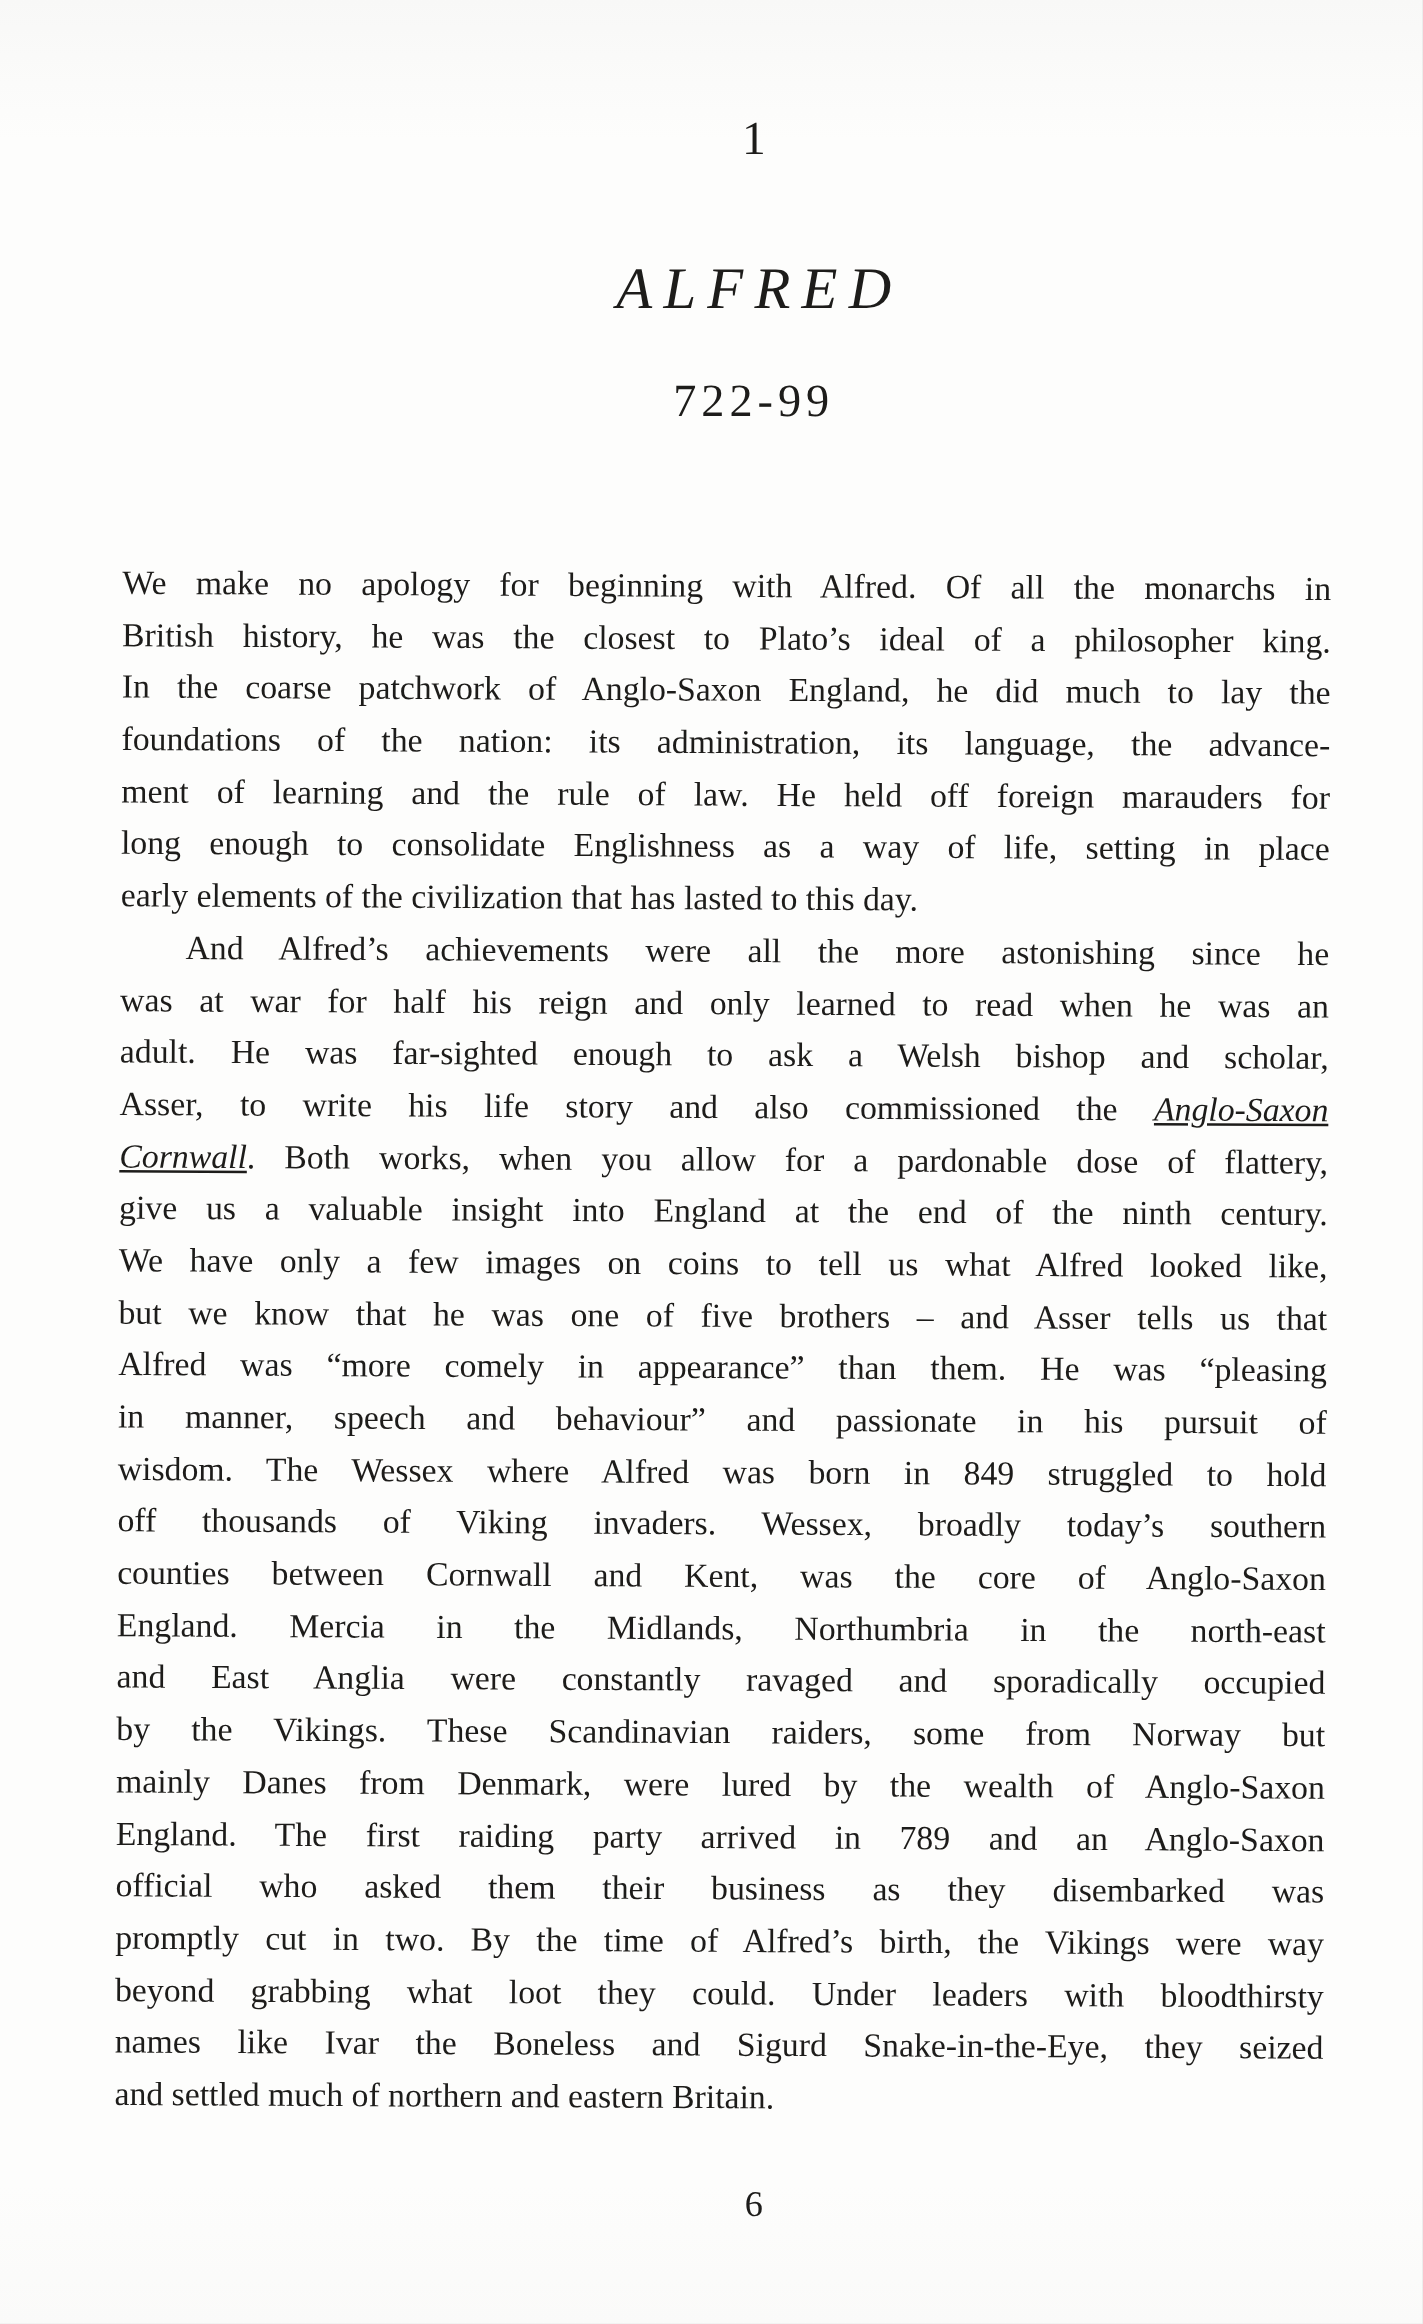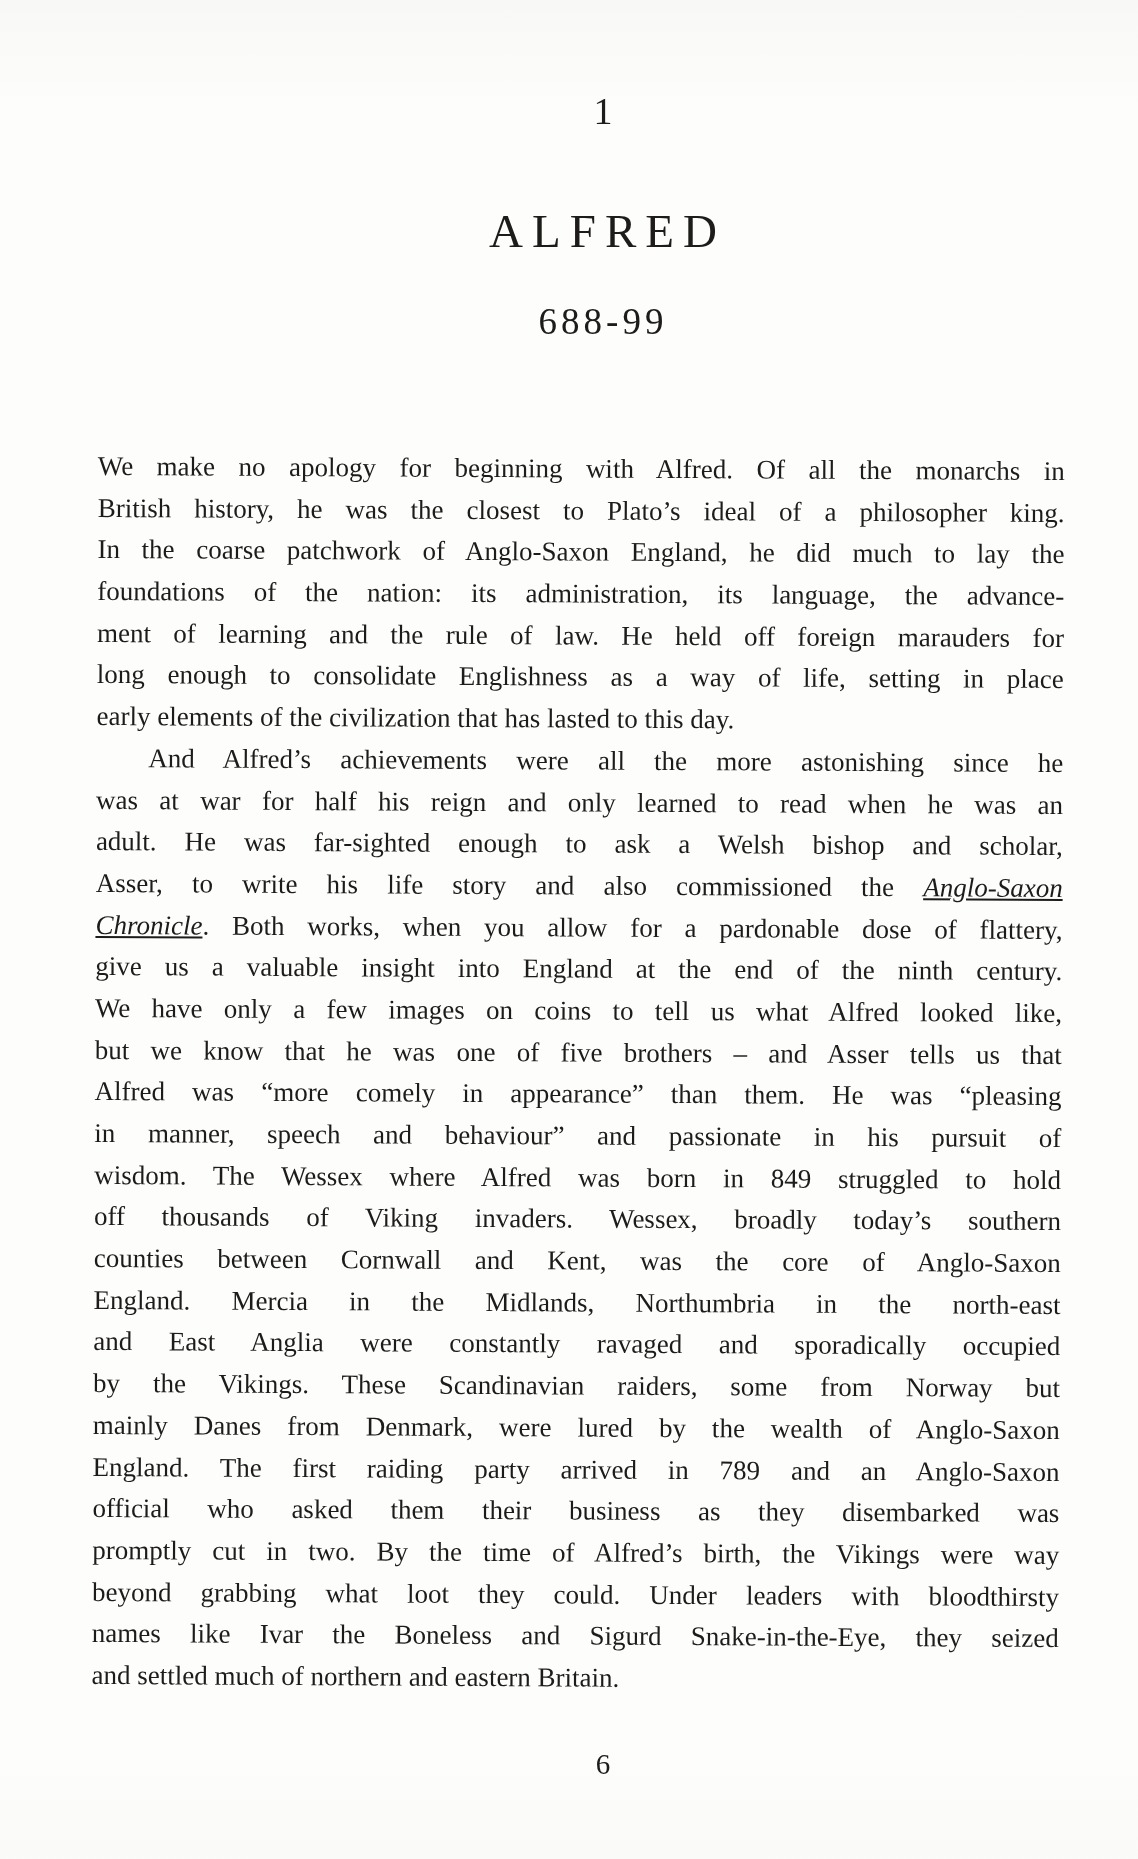--- a/index.html
+++ b/index.html
@@ -36,6 +36,7 @@
     line-height: 1;
     margin: 0;
     text-indent: 9px; 
+    font-style: italic;
   }
   .chapter-dates {
     top: 303px;

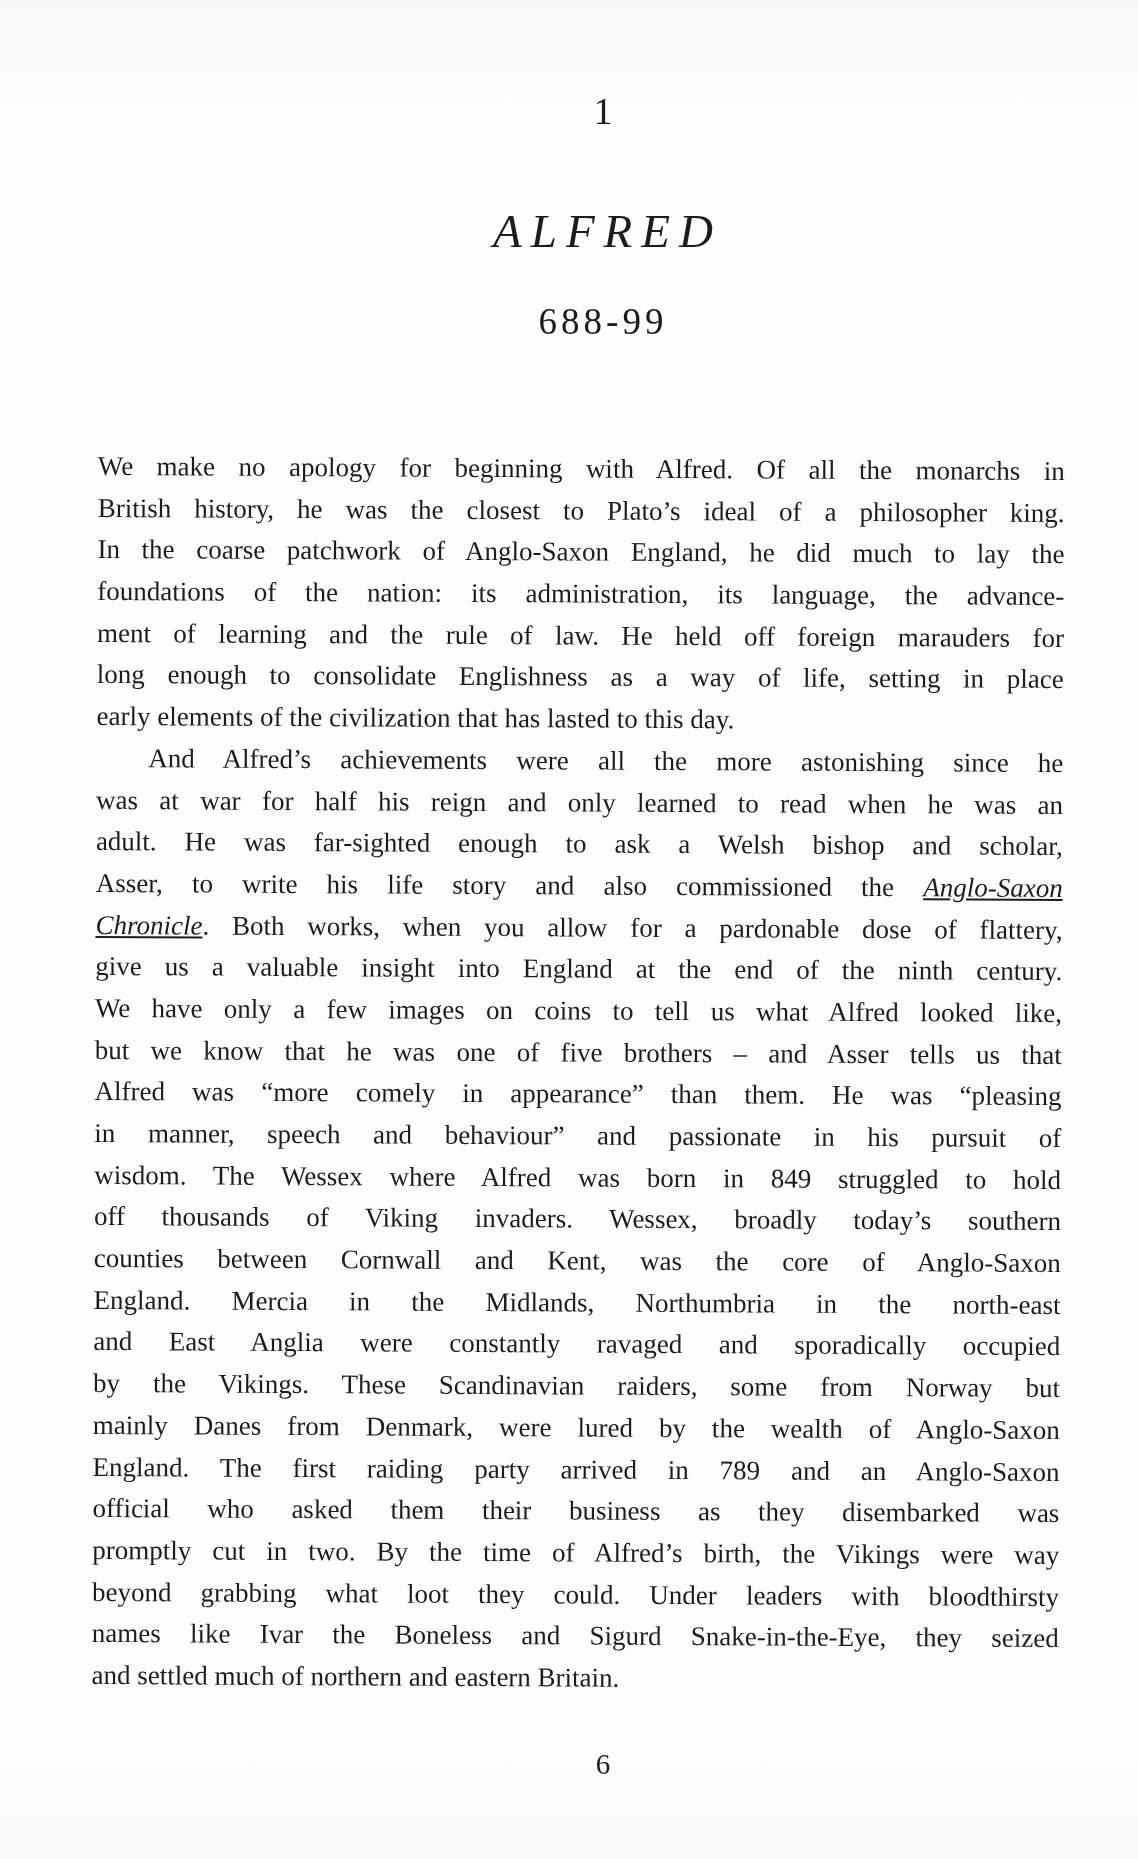--- a/index.html
+++ b/index.html
@@ -89,7 +89,7 @@
 
   <h1 class="heading-block chapter-title">ALFRED</h1>
 
-  <div class="heading-block chapter-dates">688-99</div>
+  <div class="heading-block chapter-dates">722-99</div>
 
   <div class="body-text">
       <div class="line"><span>We make no apology for beginning with Alfred. Of all the monarchs in</span></div>

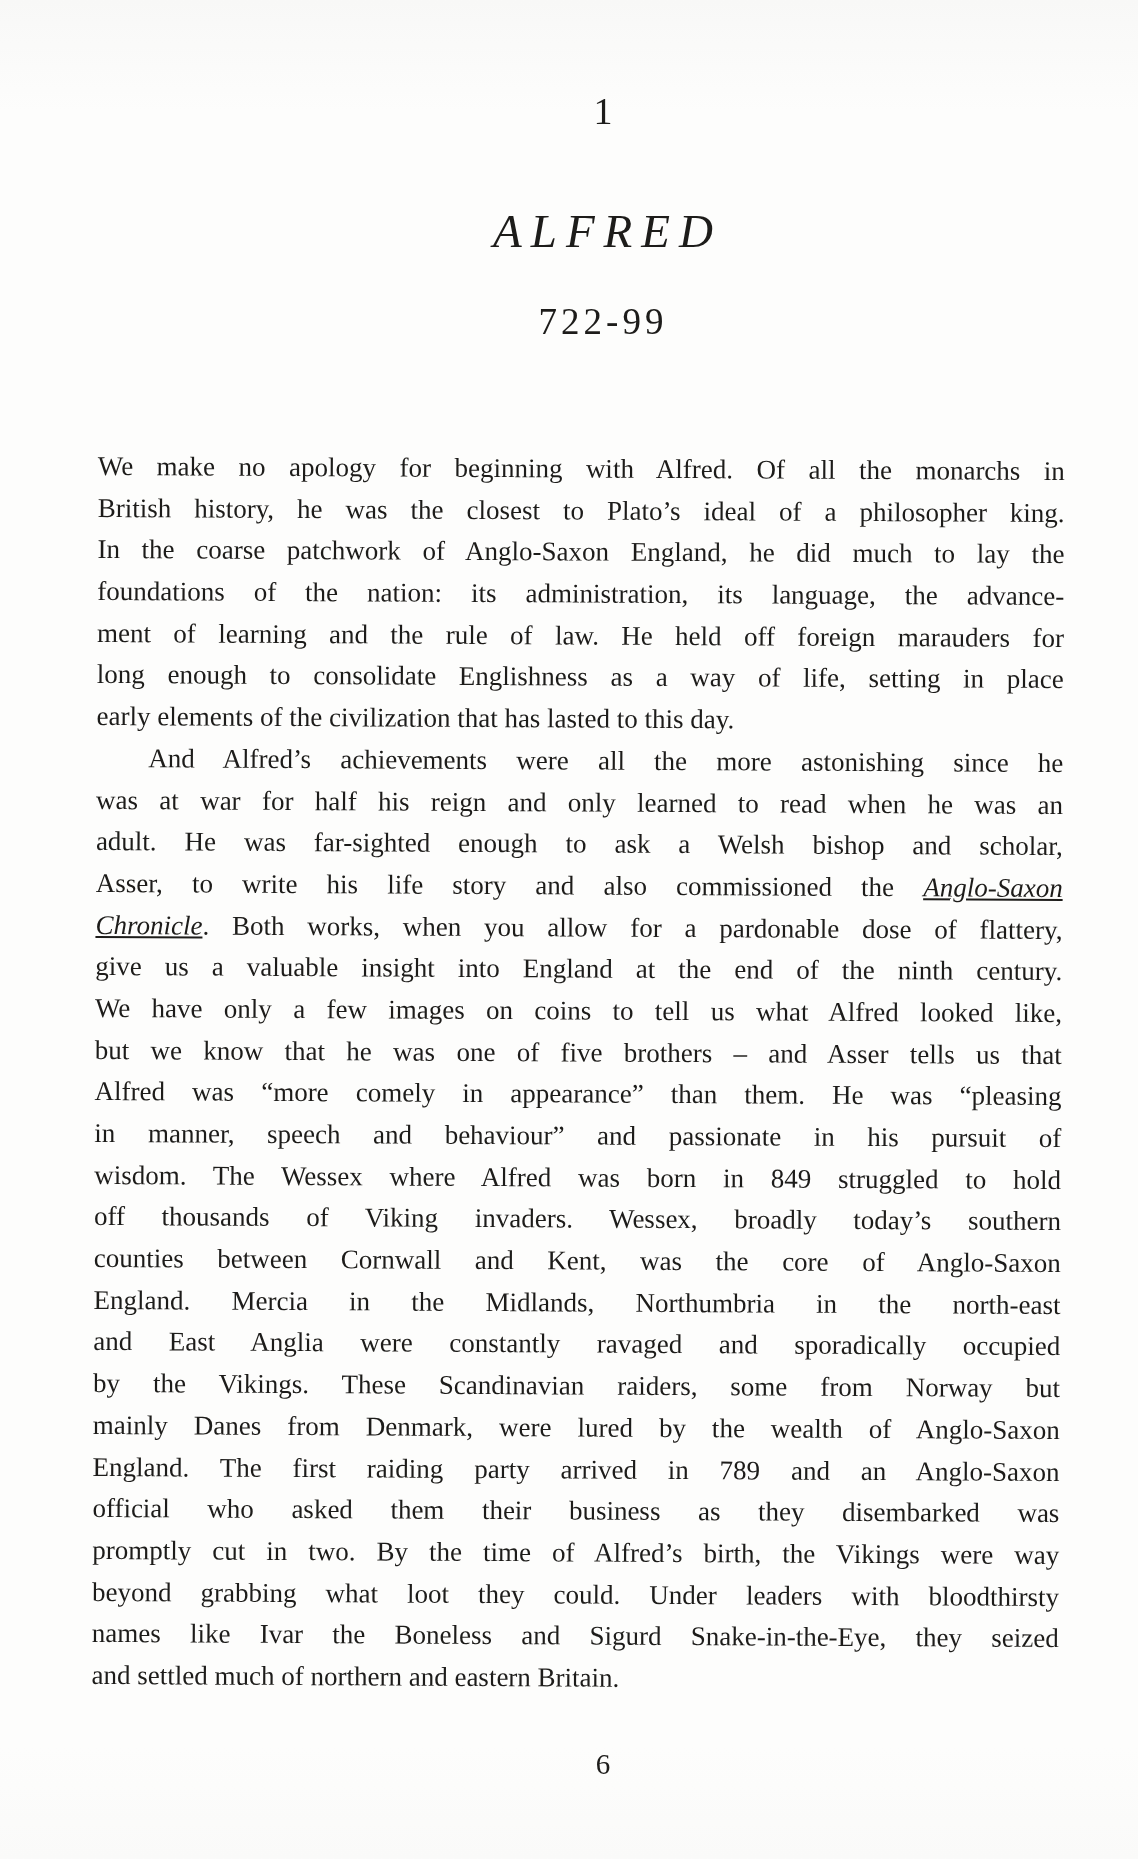--- a/index.html
+++ b/index.html
@@ -103,7 +103,7 @@
       <div class="line"><span>was at war for half his reign and only learned to read when he was an</span></div>
       <div class="line"><span>adult. He was far-sighted enough to ask a Welsh bishop and scholar,</span></div>
       <div class="line"><span>Asser, to write his life story and also commissioned the </span><span class="it">Anglo-Saxon</span></div>
-      <div class="line"><span class="it">Chronicle</span><span>. Both works, when you allow for a pardonable dose of flattery,</span></div>
+      <div class="line"><span class="it">Cornwall</span><span>. Both works, when you allow for a pardonable dose of flattery,</span></div>
       <div class="line"><span>give us a valuable insight into England at the end of the ninth century.</span></div>
       <div class="line"><span>We have only a few images on coins to tell us what Alfred looked like,</span></div>
       <div class="line"><span>but we know that he was one of five brothers – and Asser tells us that</span></div>

